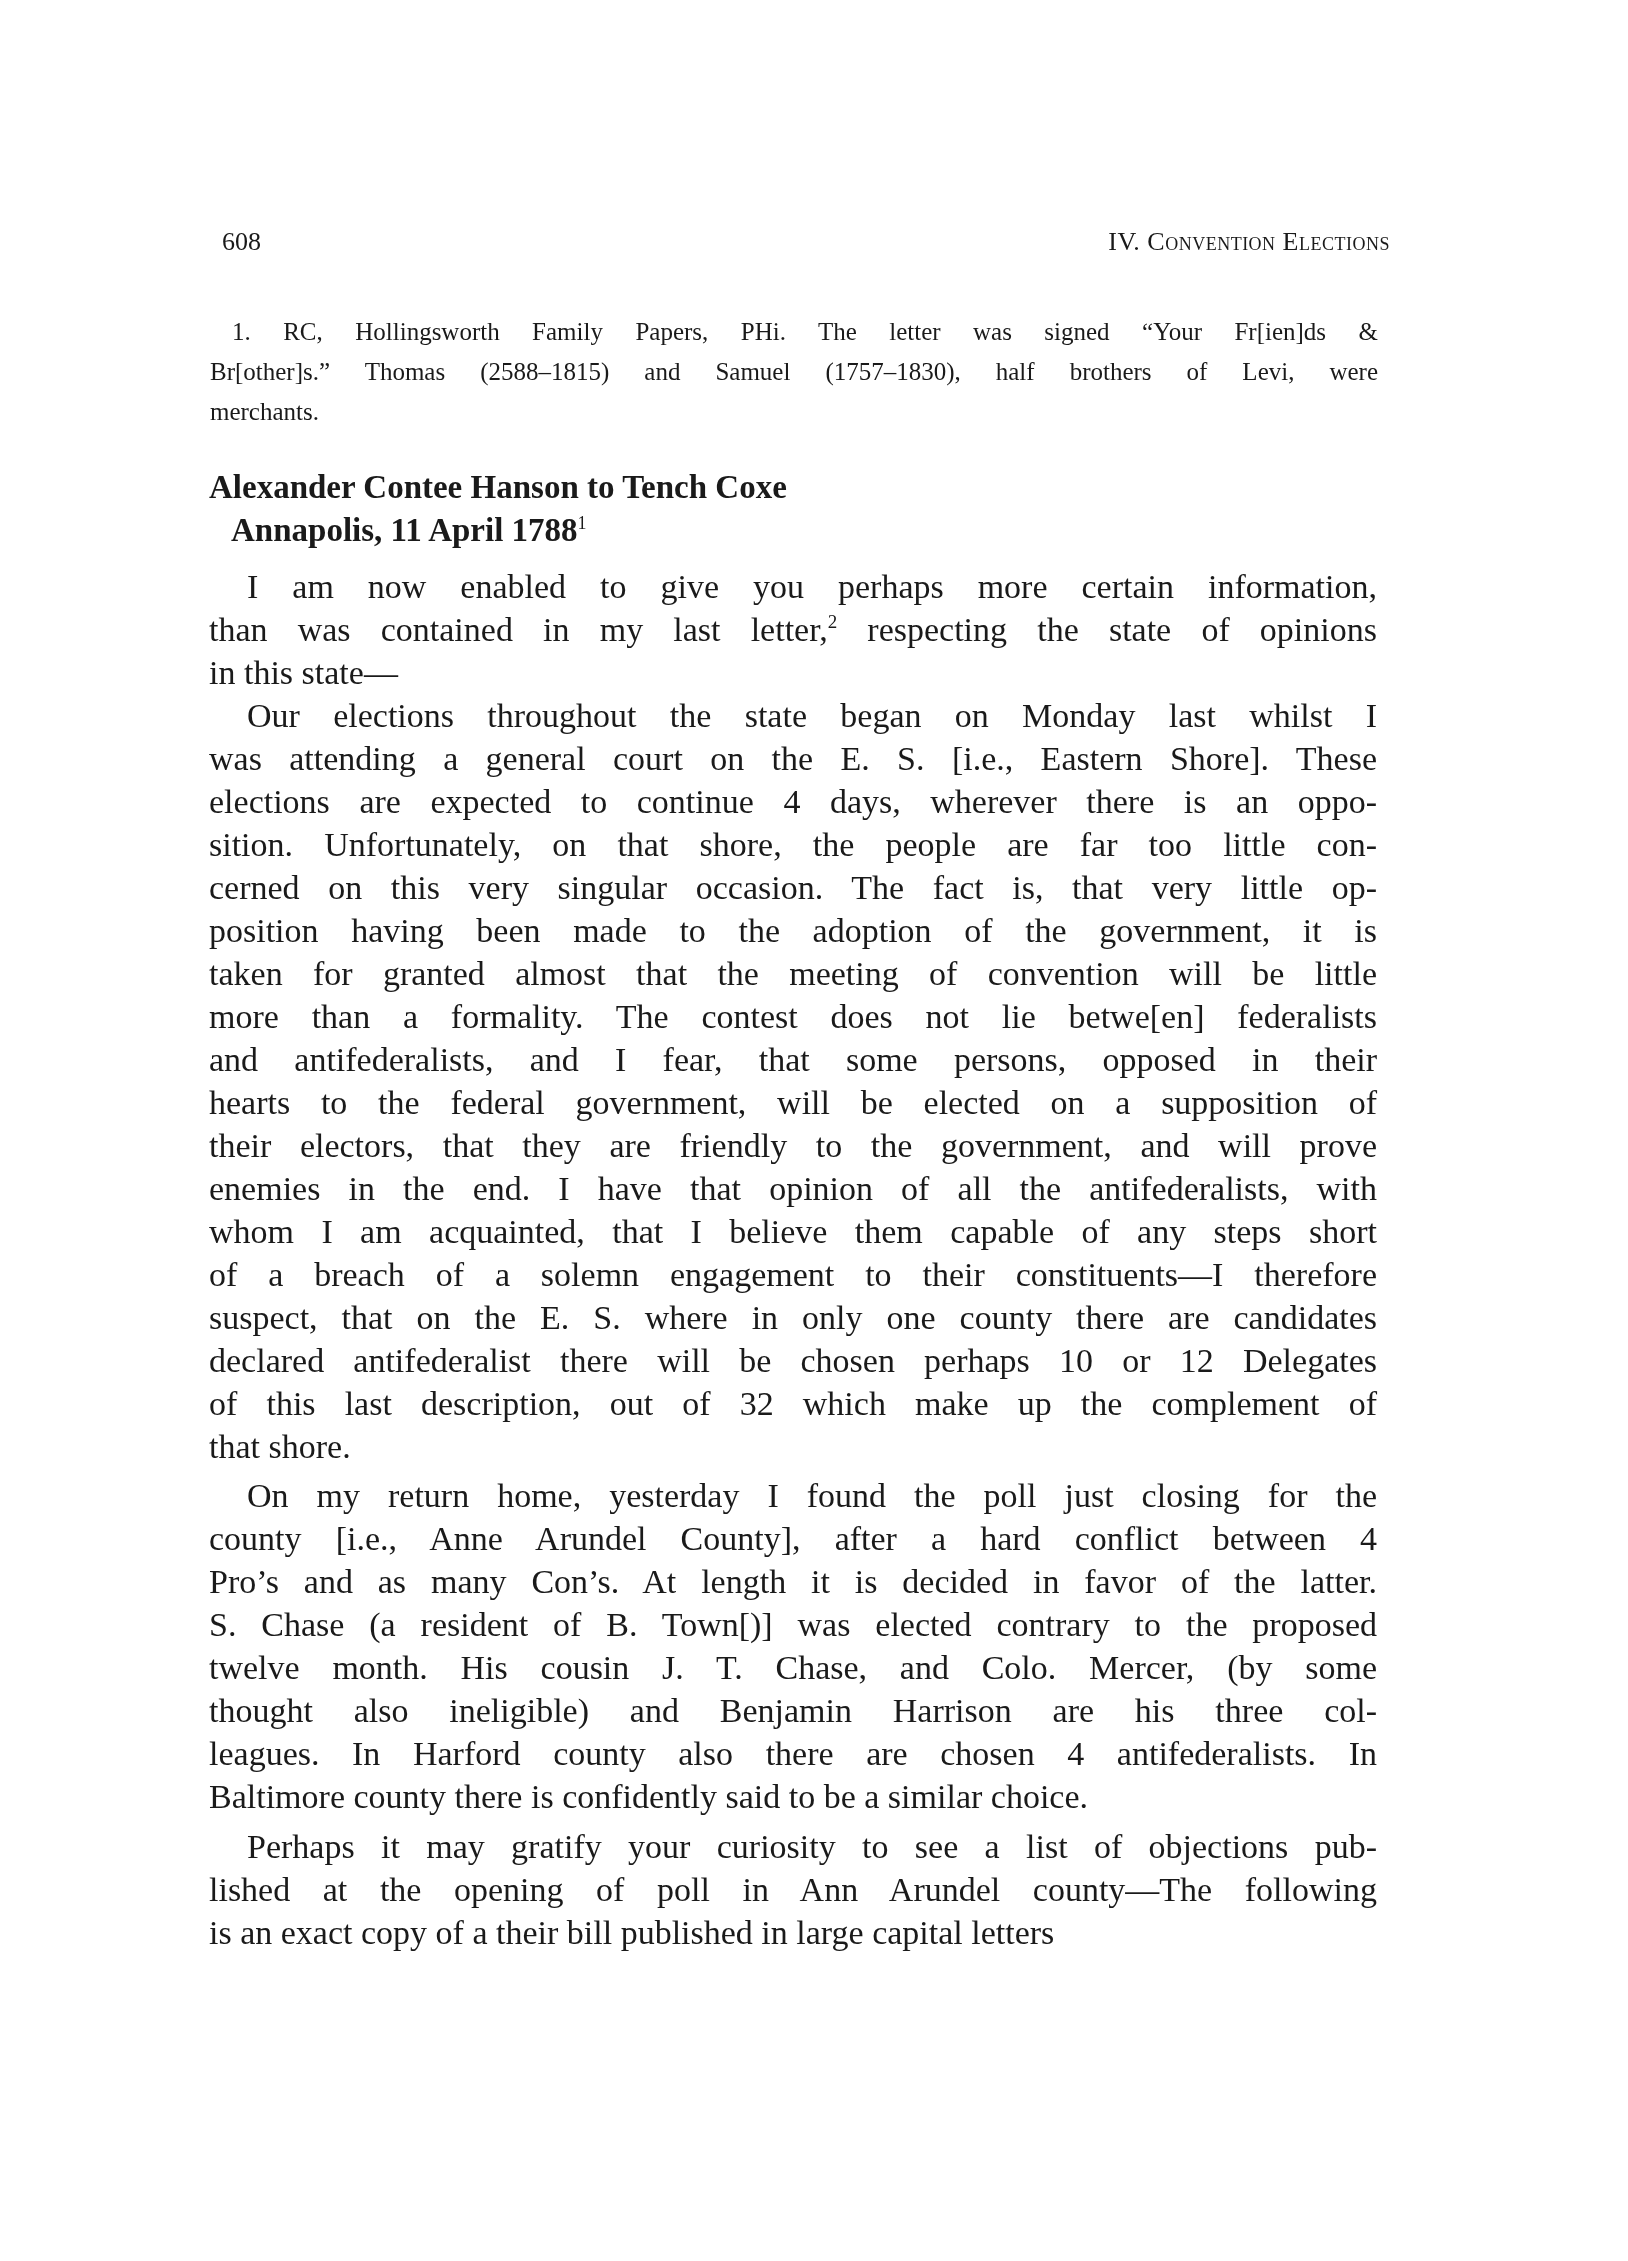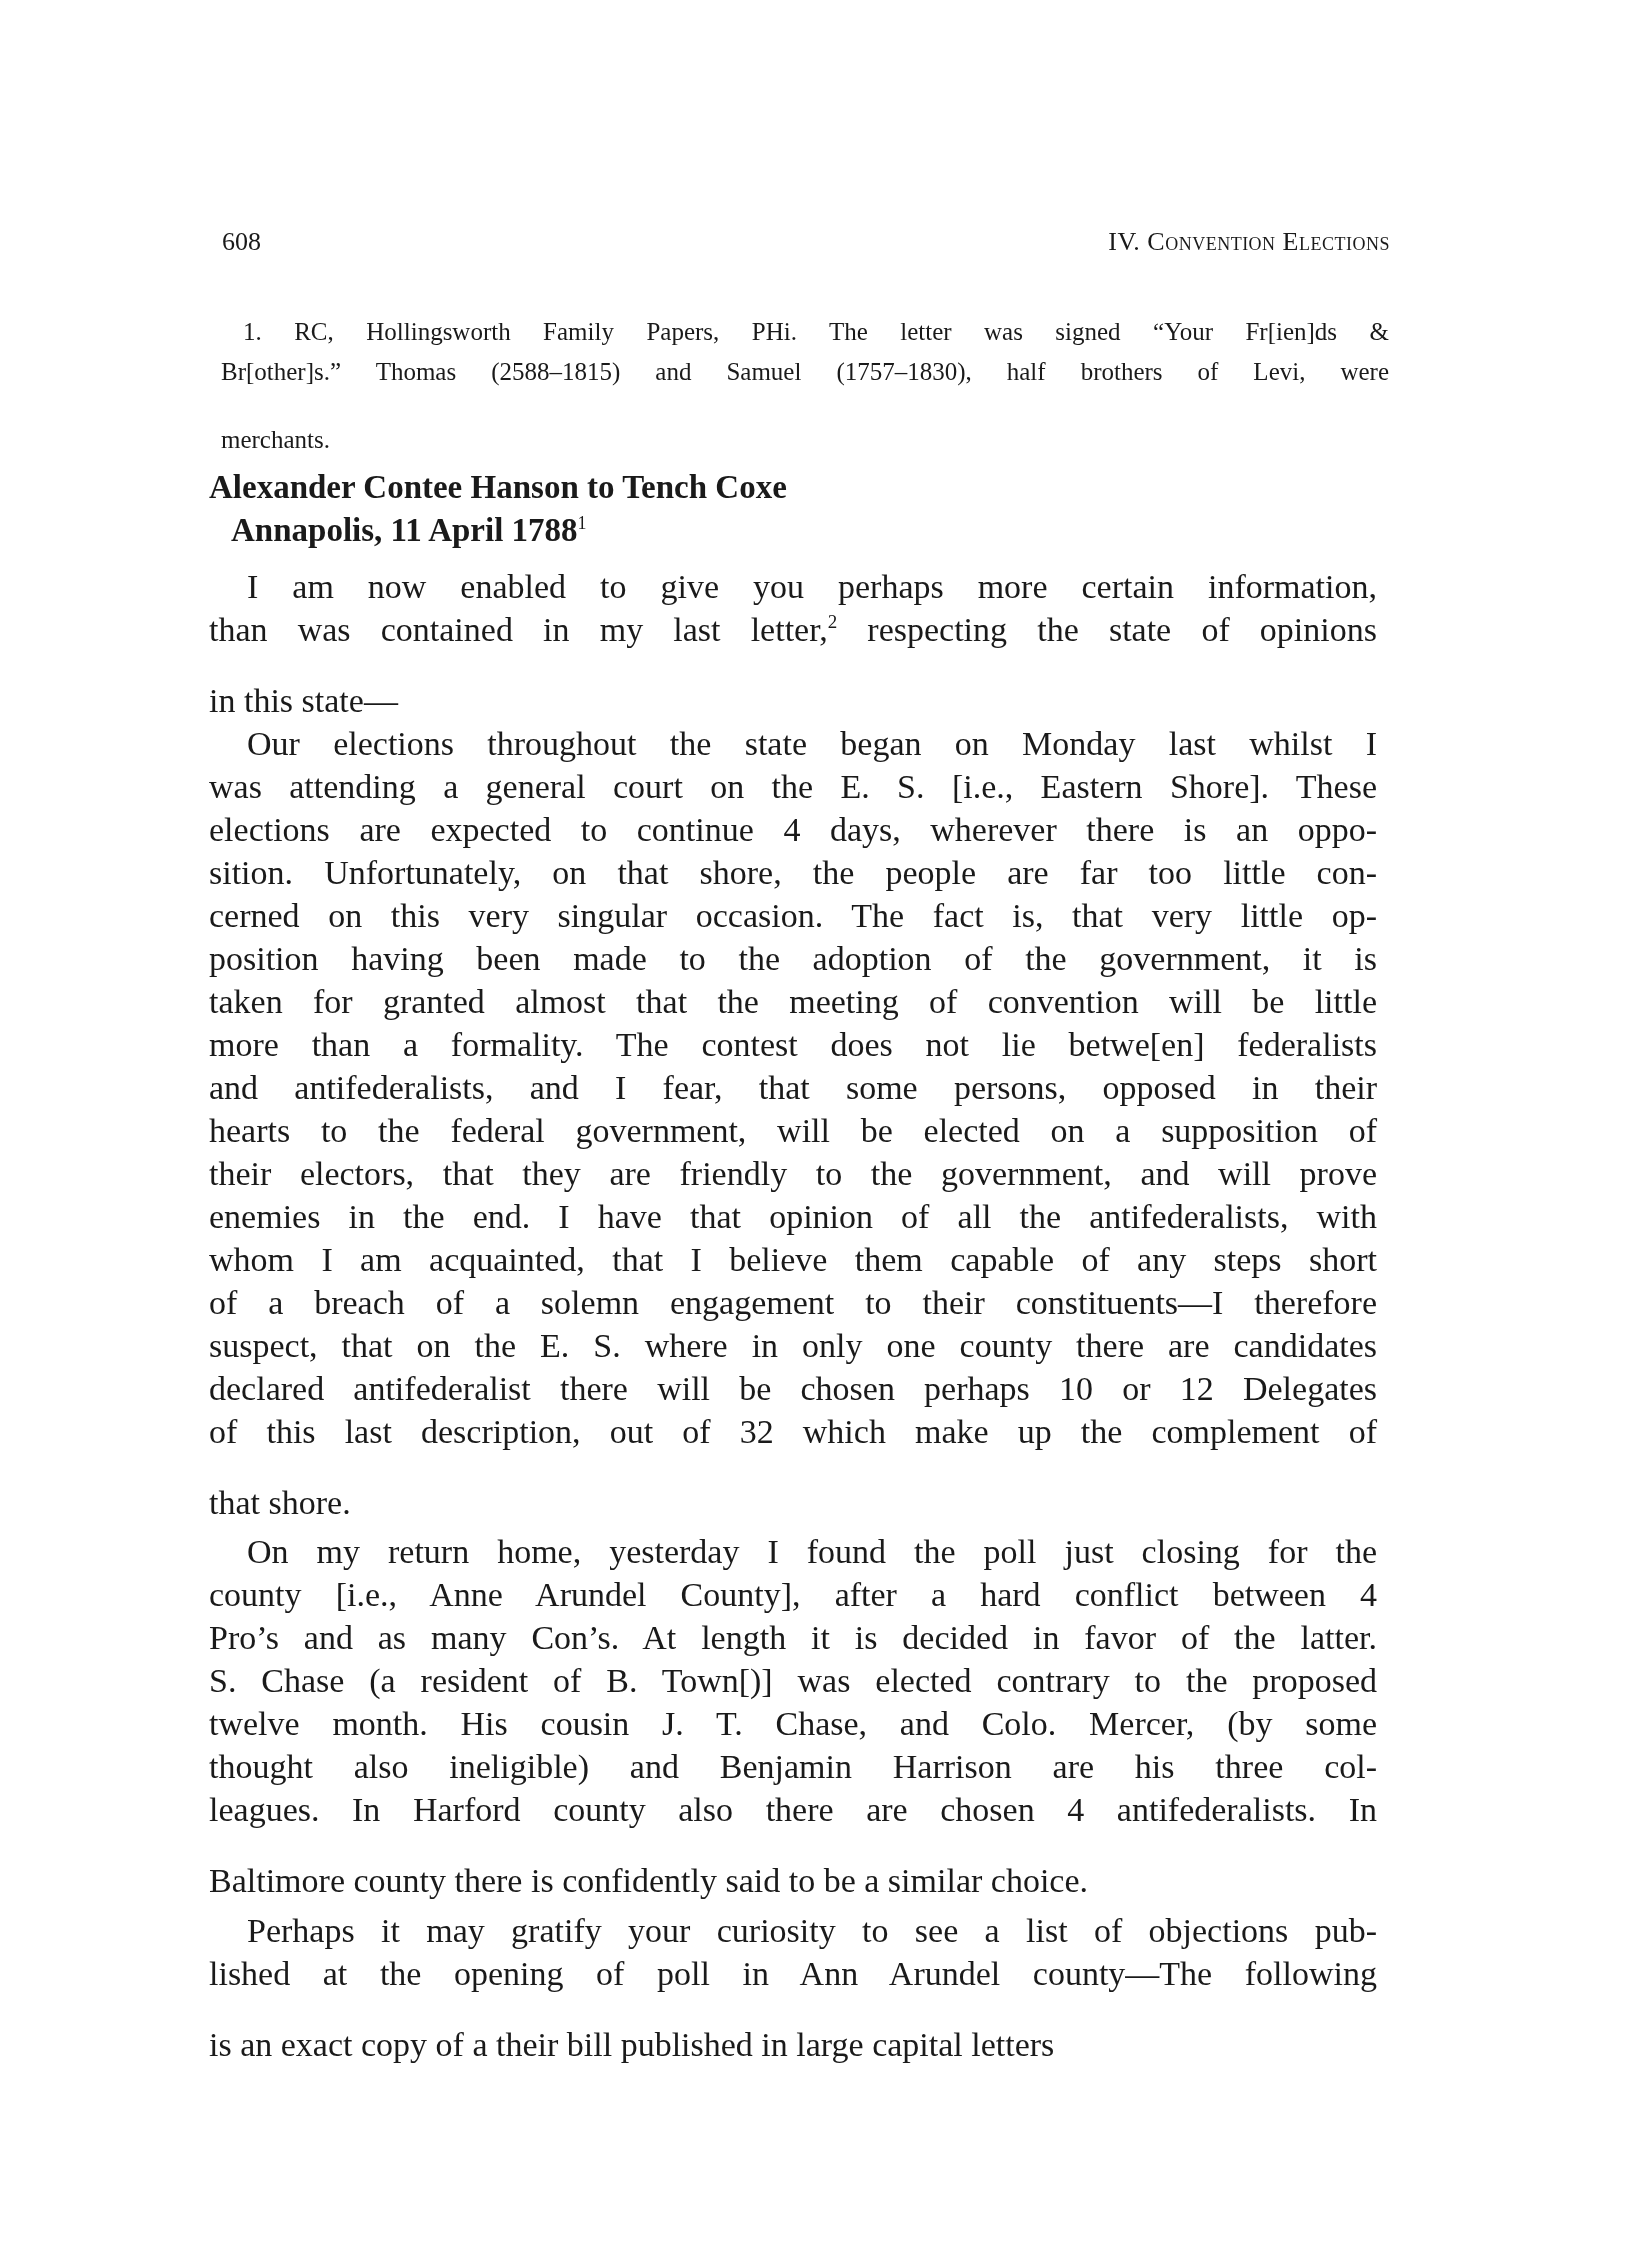--- a/index.html
+++ b/index.html
@@ -10,7 +10,7 @@
                   font-size: 26px; line-height: 41px; text-decoration: underline; }
   .running-head .pn { position: absolute; left: 0; top: 0; }
   .running-head .sec { position: absolute; right: 0; top: 0; font-variant: small-caps; letter-spacing: 0.5px; }
-  .footnotes { position: absolute; top: 312px; left: 12px; width: 1168px;
+  .footnotes { position: absolute; top: 312px; left: 1px; width: 1168px;
                font-size: 25px; line-height: 40px; text-align: justify; }
   .doc-title { position: absolute; top: 466px; left: 0; width: 1168px;
                font-weight: bold; font-size: 33px; line-height: 43px; }

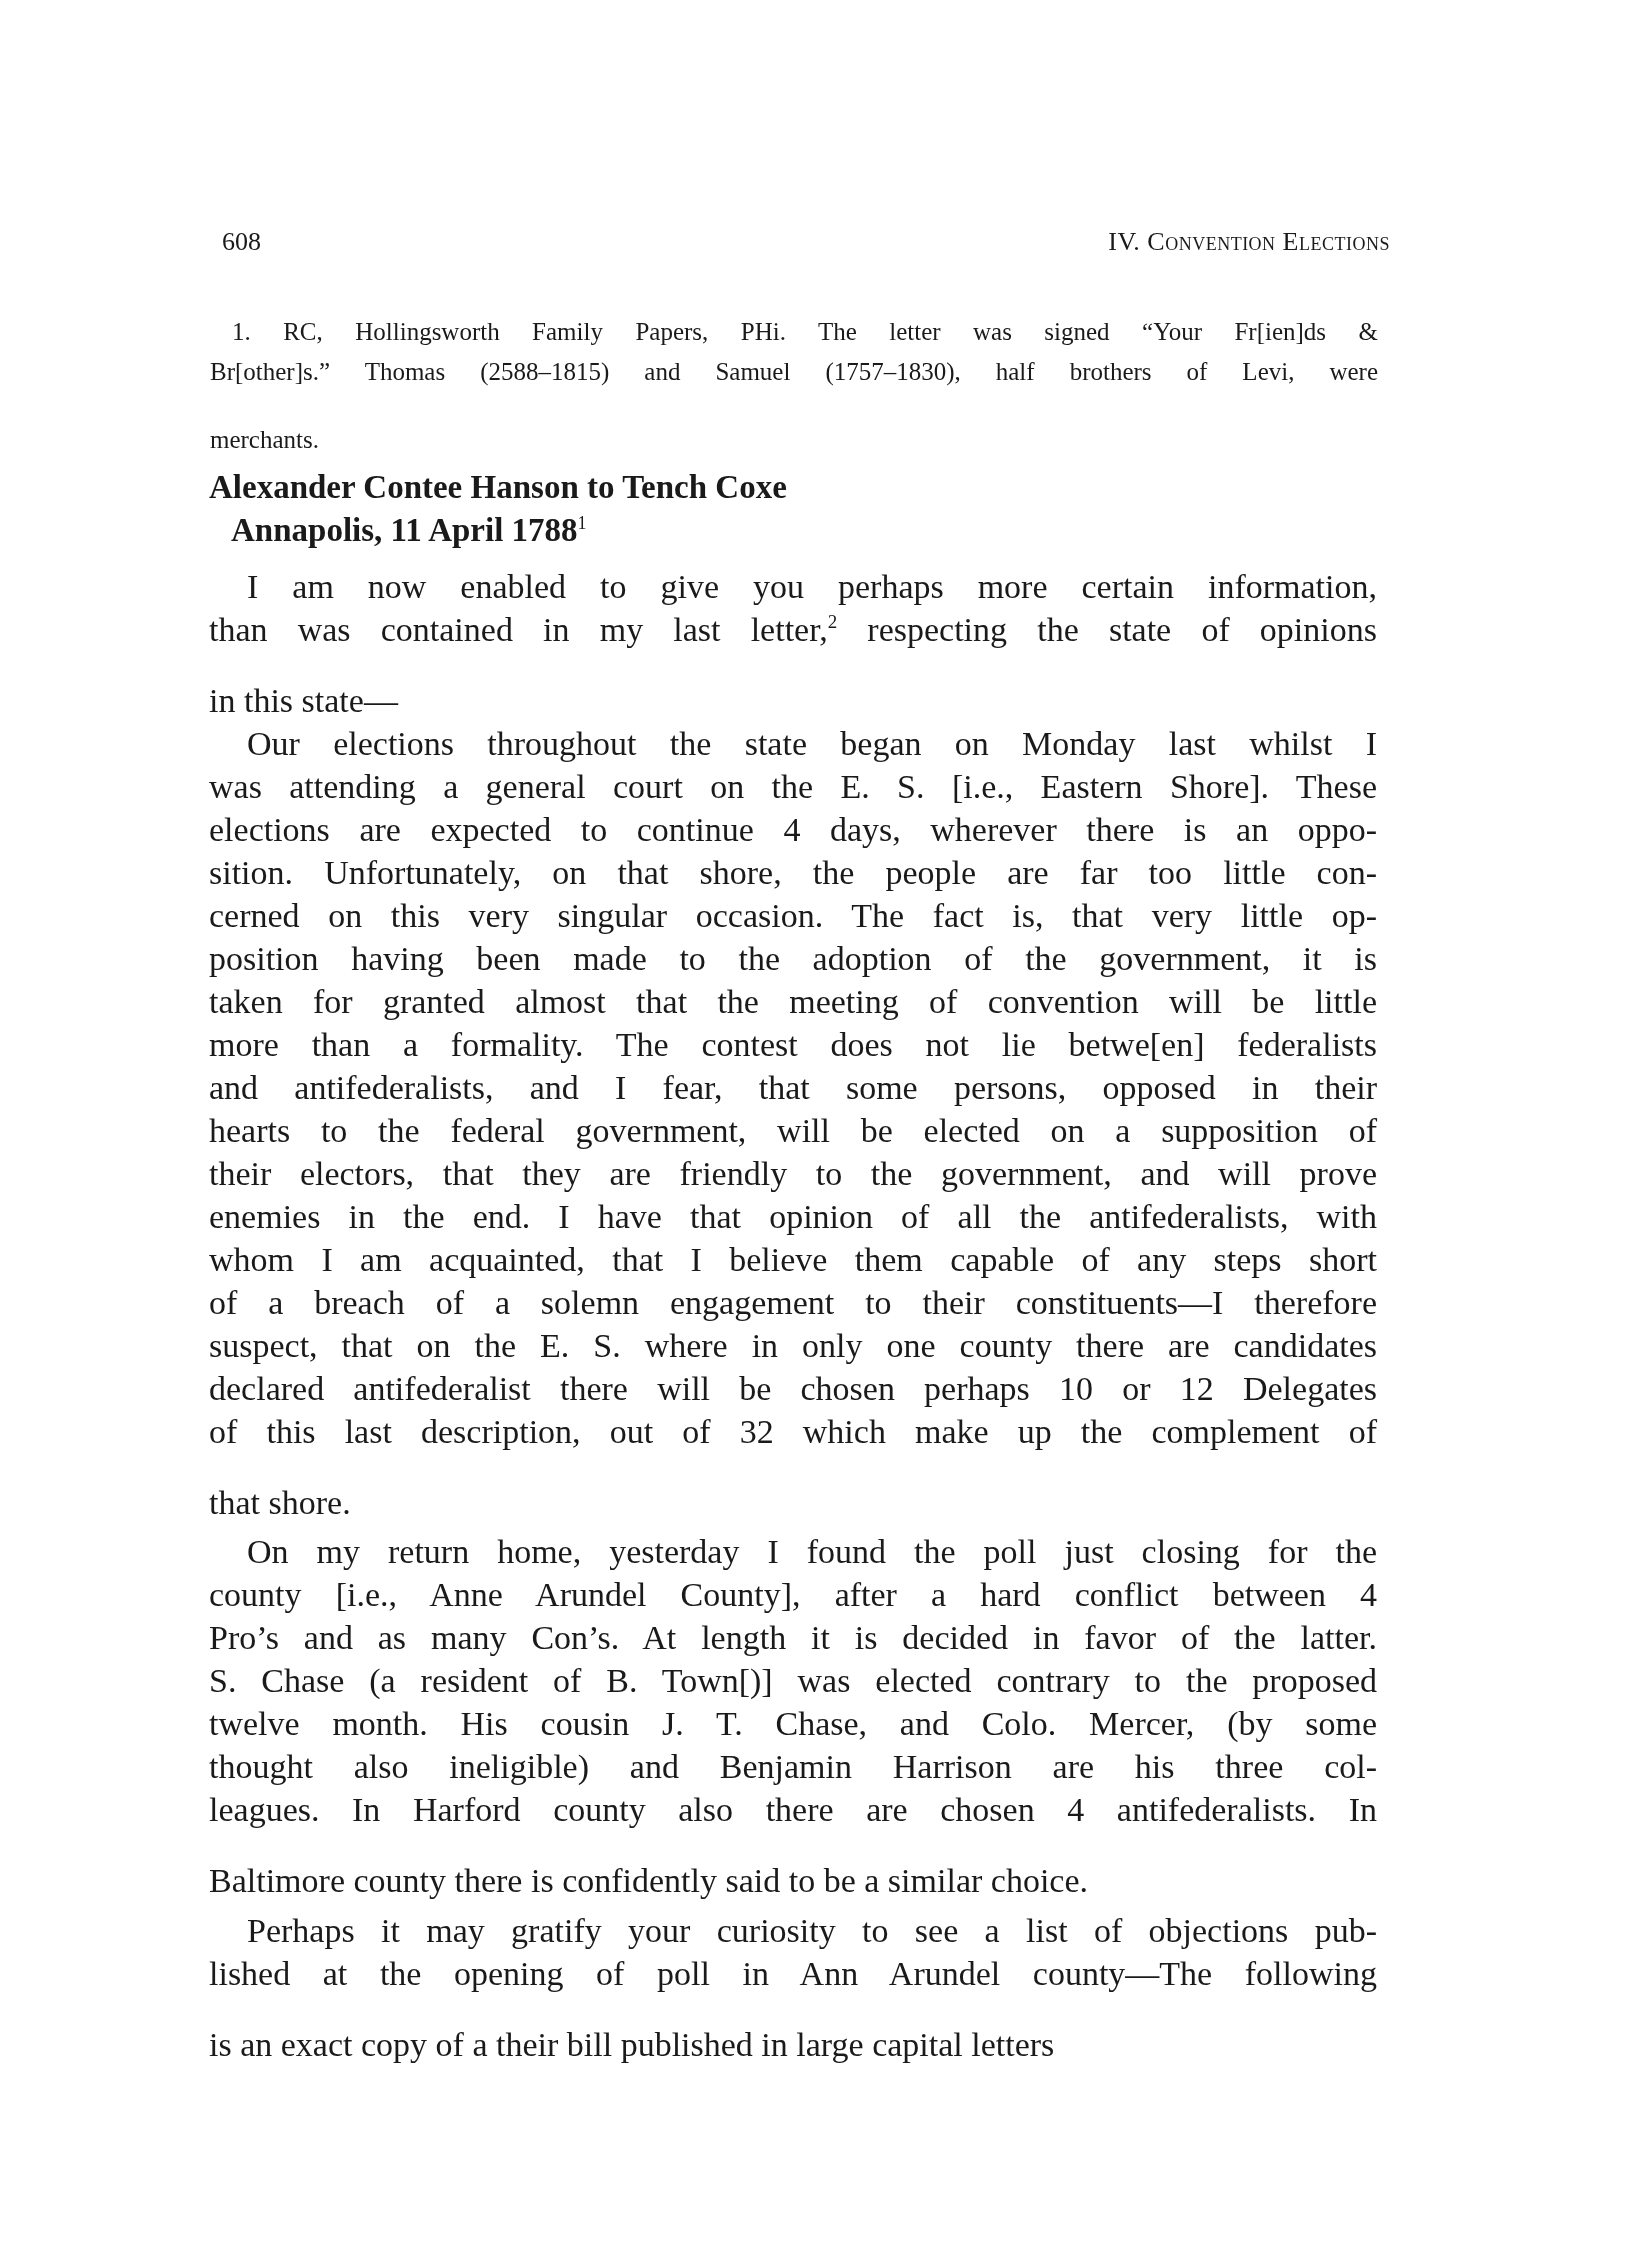--- a/index.html
+++ b/index.html
@@ -20,7 +20,7 @@
                font-size: 34px; line-height: 43px; text-align: justify; hyphens: manual; }
   .body-text sup { font-size: 19px; vertical-align: 12.7px; line-height: 0; }
   .line { display: block; text-align: justify; text-align-last: justify; white-space: nowrap; }
-  .line.last { text-align-last: left; margin-top: 28px; }
+  .line.last { text-align-last: left; }
 </style>
 </head>
 <body>

